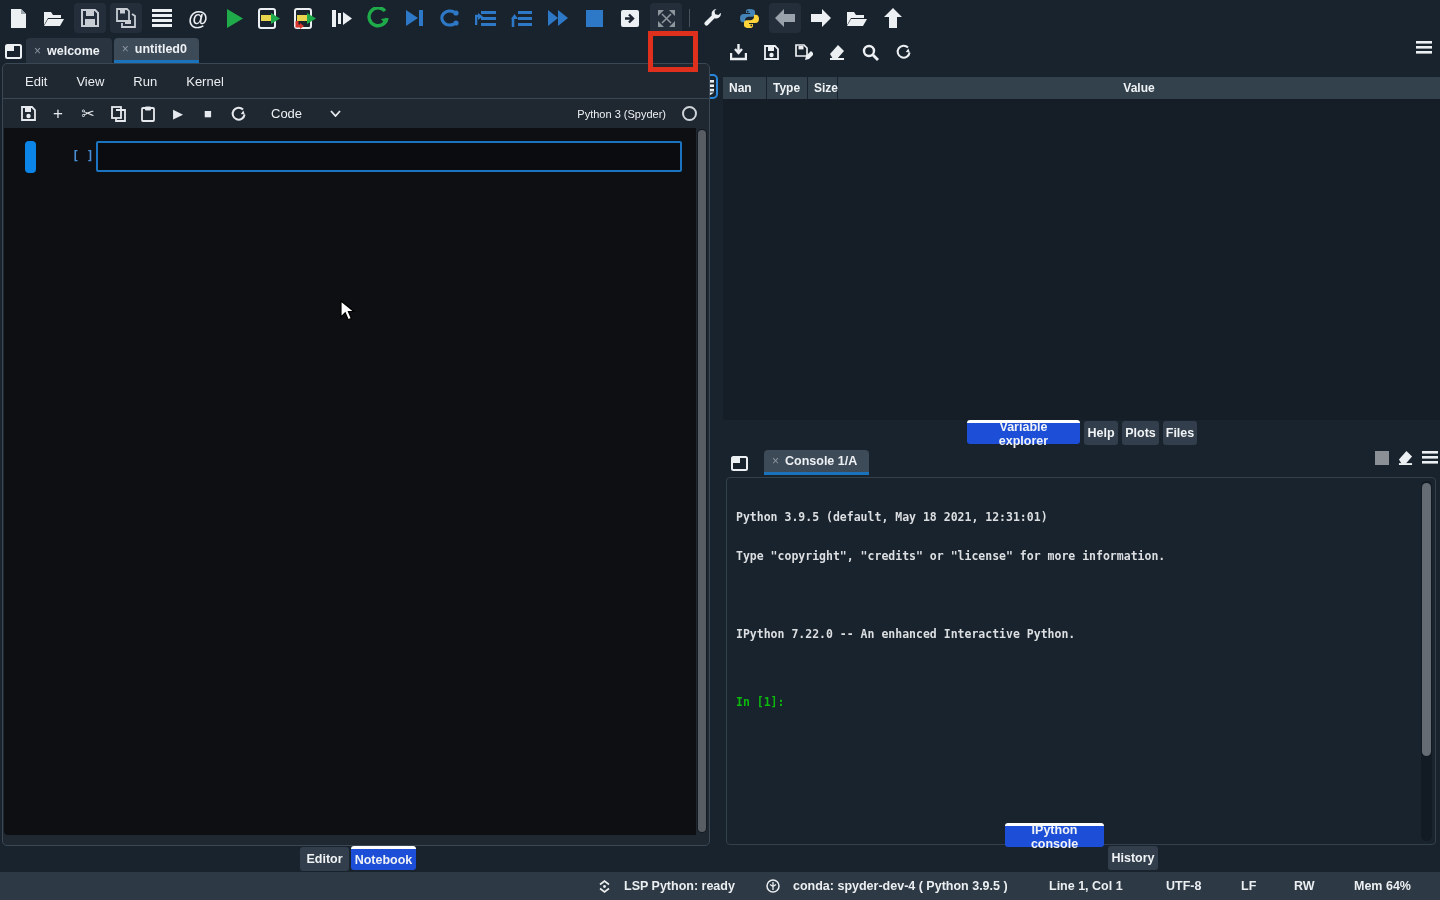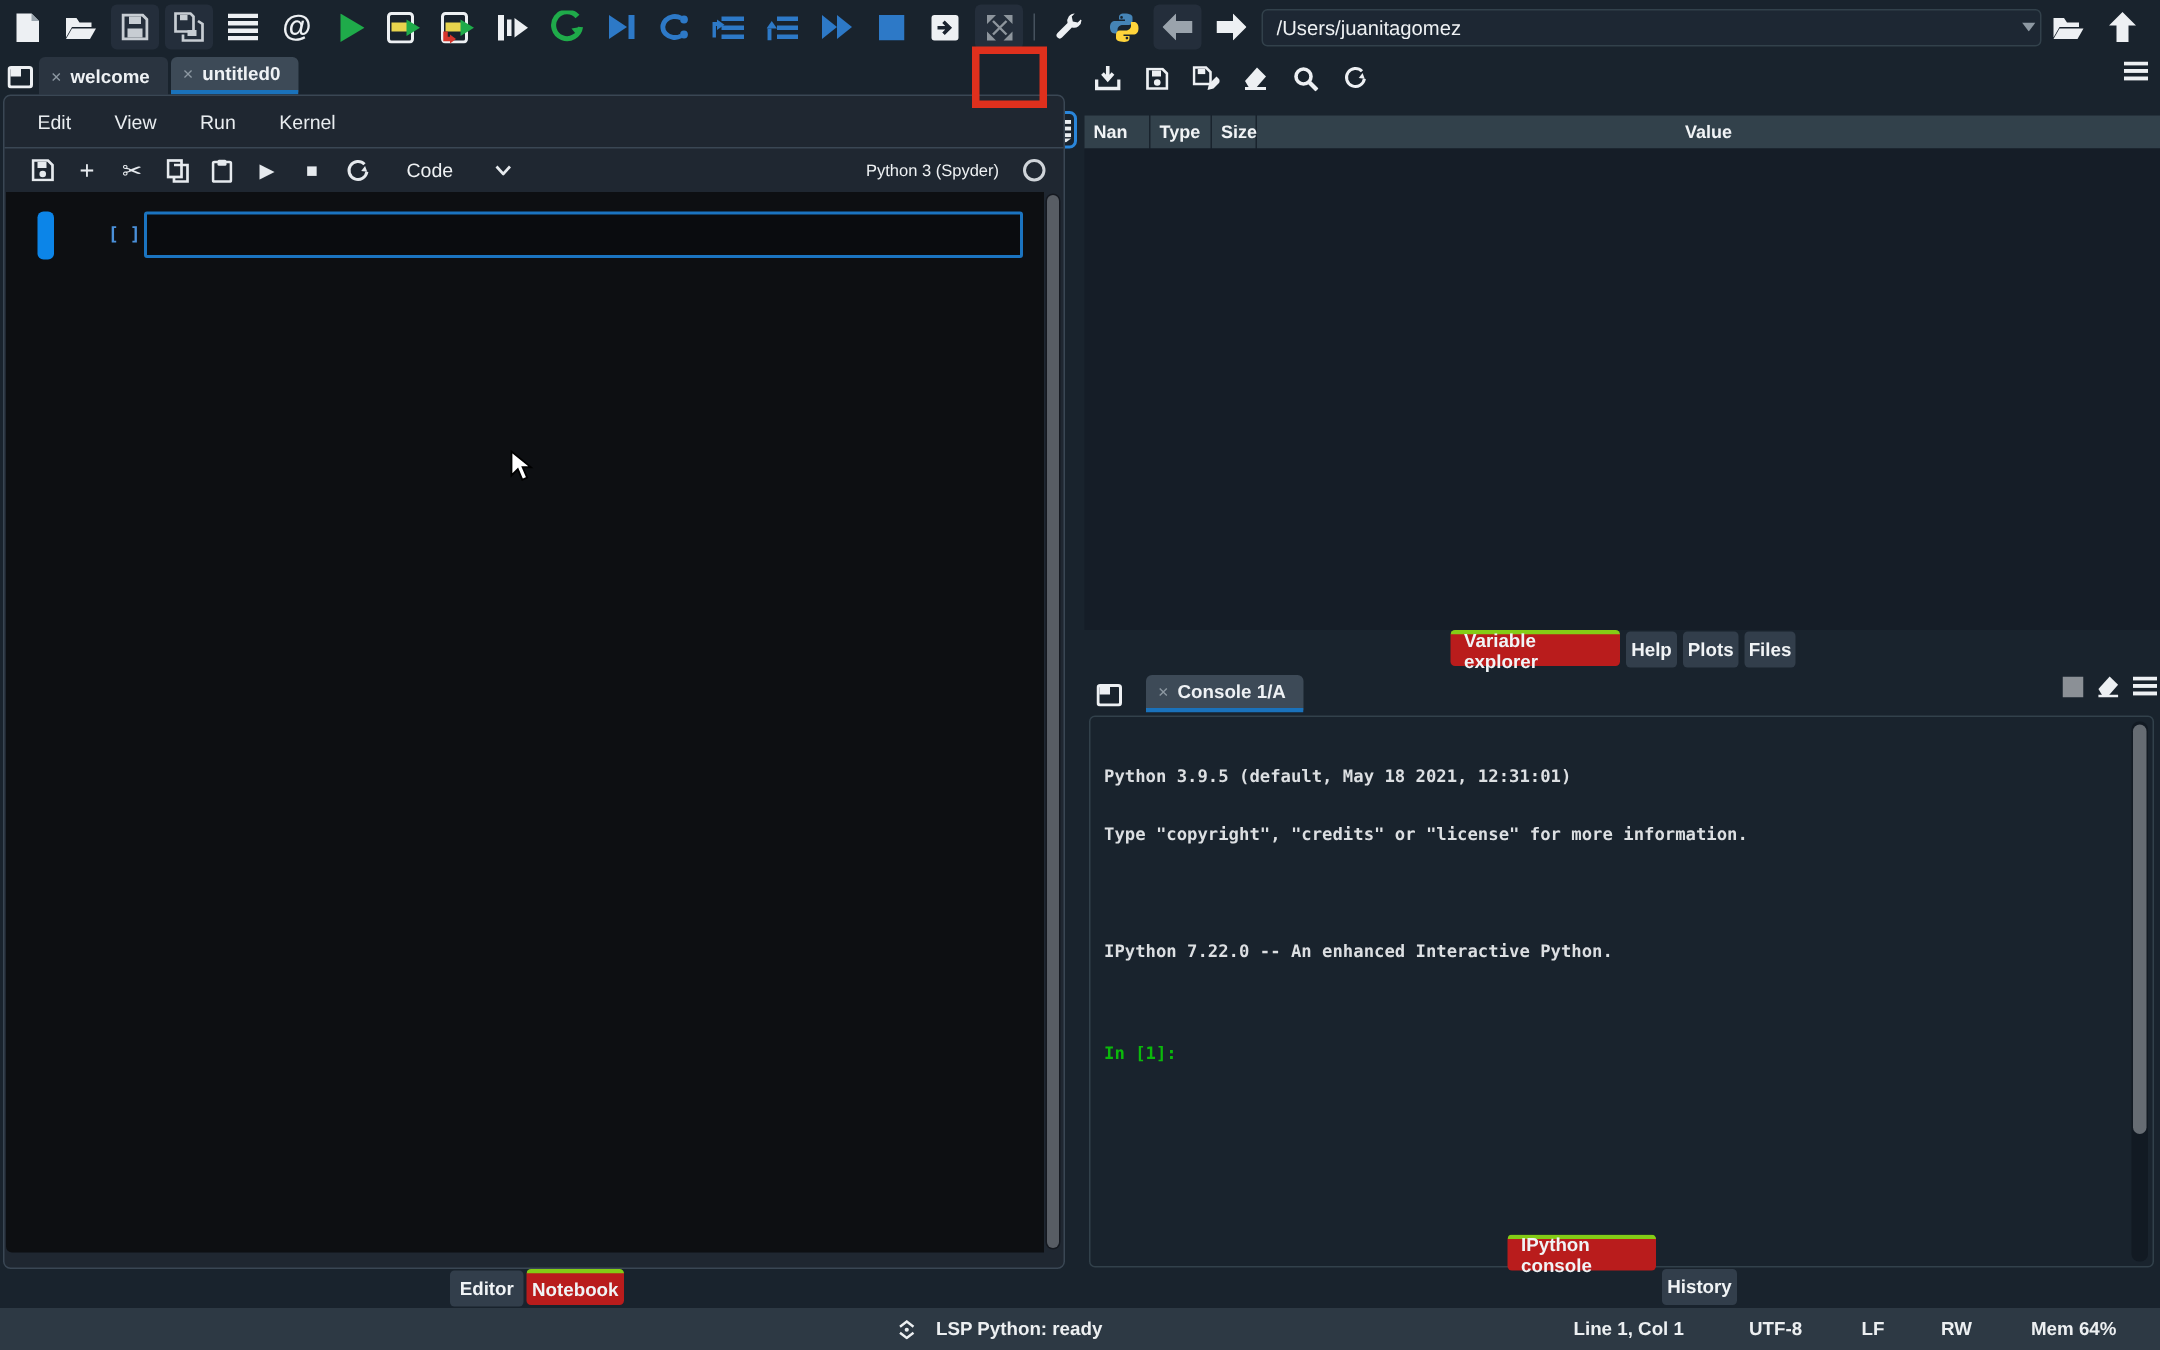--- a/index.html
+++ b/index.html
@@ -275,12 +275,6 @@
         <path d="M11 0l9 9-9 9v-5H0V5h11z" fill="#edf0f3"></path>
       </svg>
   </span>
-  <div id="path-wrap">
-    <input id="path-input" type="text" value="/Users/juanitagomez" style="">
-    <svg id="path-dd" width="9" height="6" viewBox="0 0 9 6">
-        <path d="M0 0h9L4.5 6z" fill="#8d98a2"></path>
-      </svg>
-  </div>
   <span class="tb">
     <svg width="22" height="17" viewBox="0 0 22 17">
         <path d="M1 2h7l2 3h8v3H5L1 15z" fill="#edf0f3"></path>

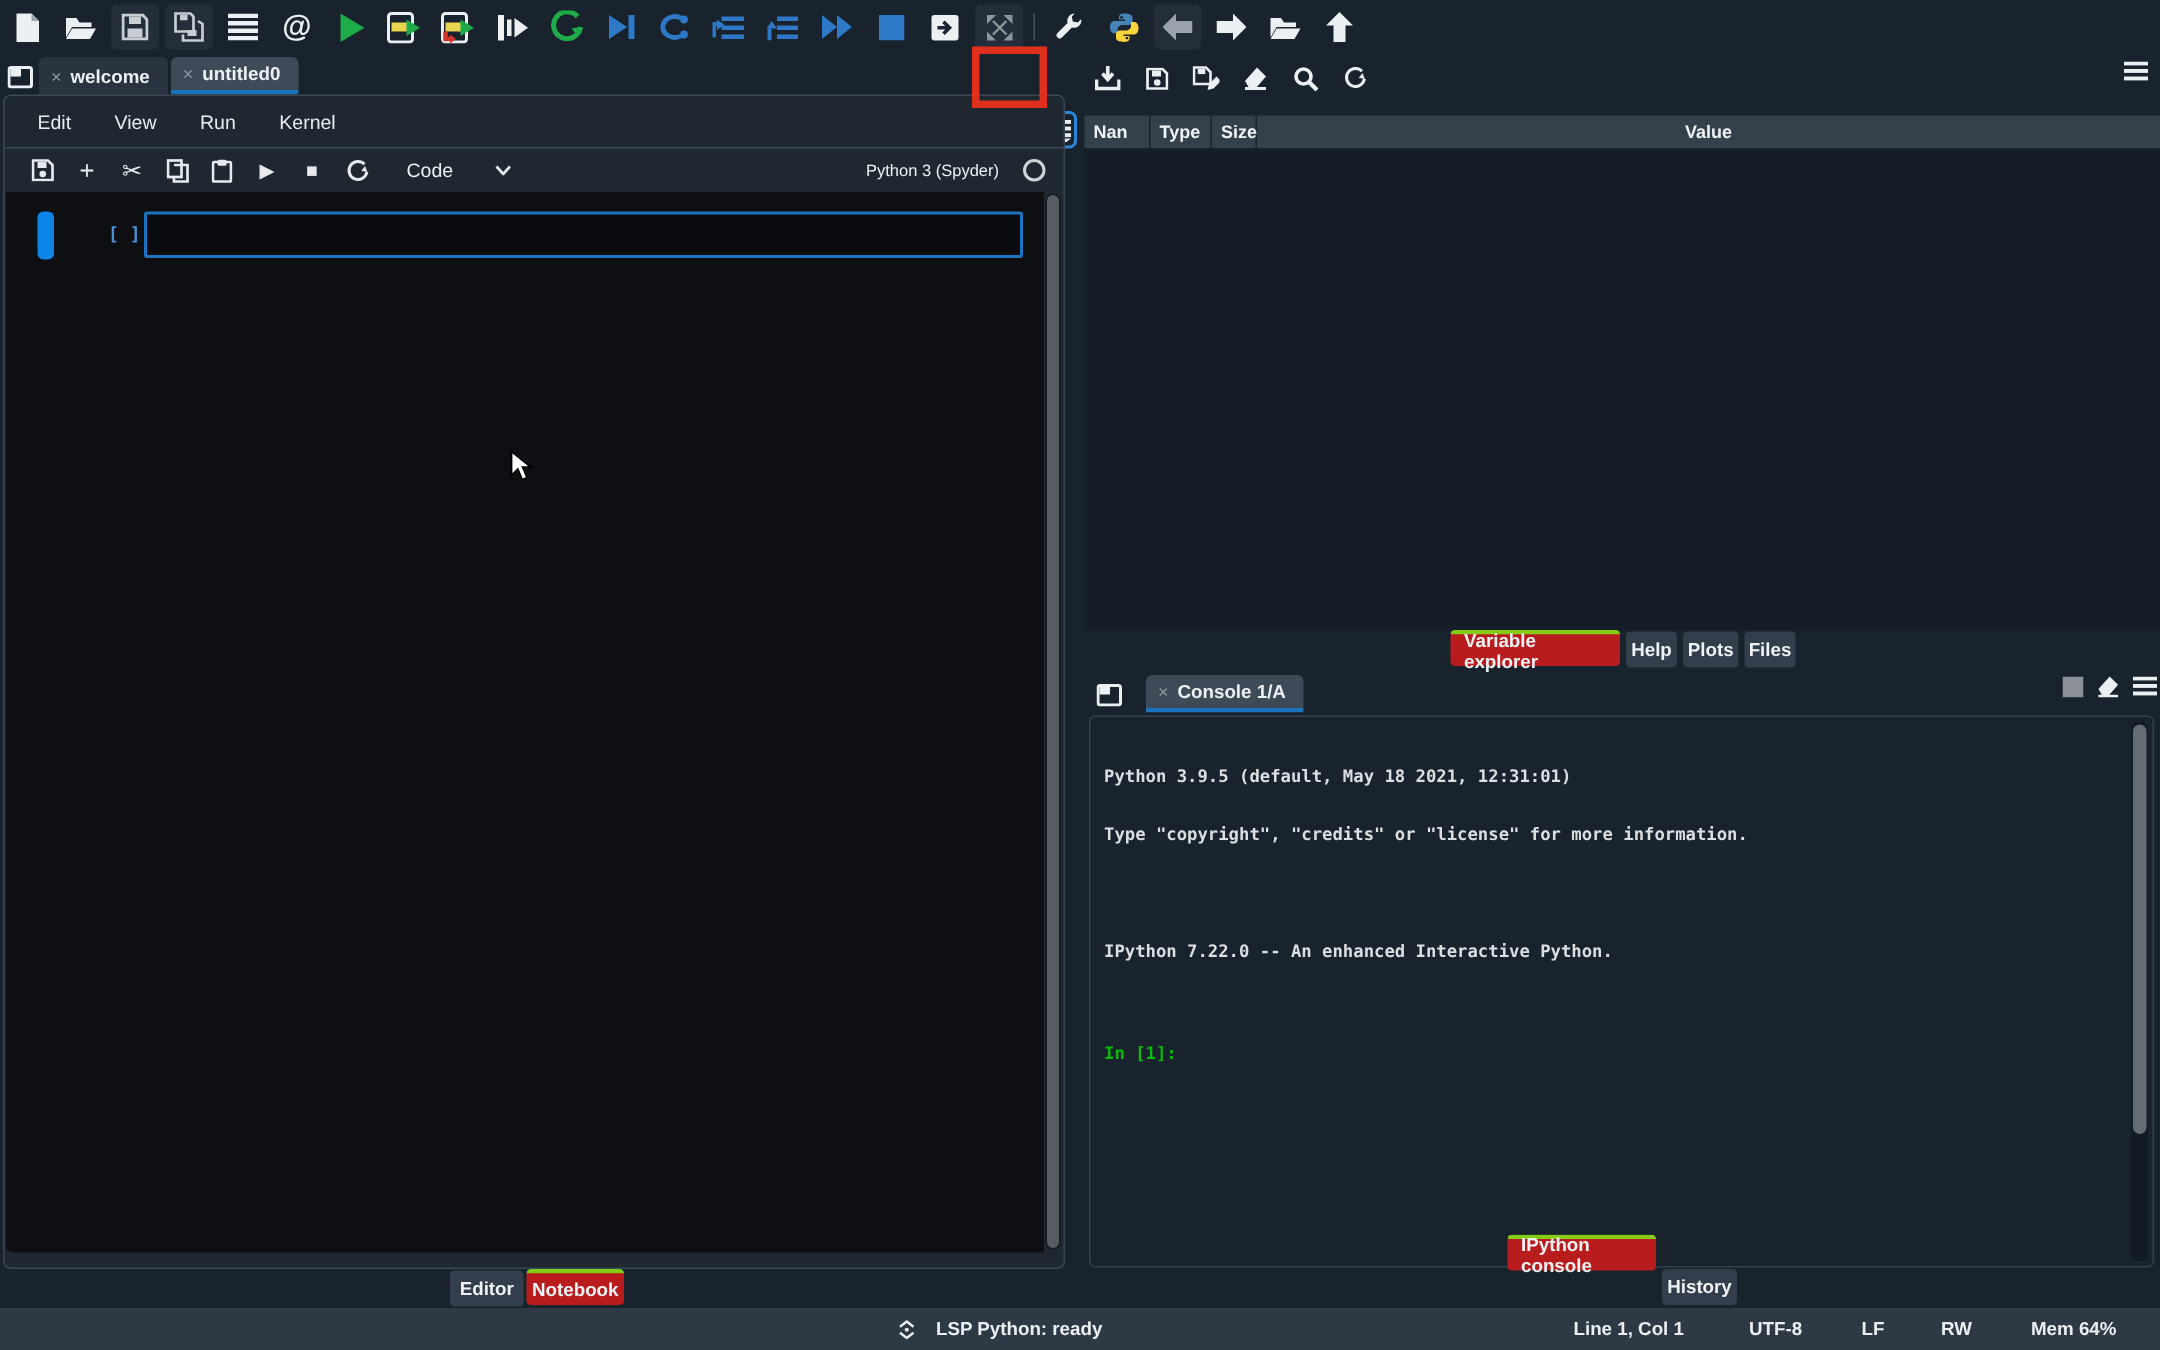--- a/index.html
+++ b/index.html
@@ -69,7 +69,7 @@
   .switch-tab { position:absolute; height:24px; display:flex; align-items:center; justify-content:center;
                 background:#323e4b; border-radius:3px; font-size:12.5px; font-weight:700;
                 color:#f0f3f5; padding:0 9px; }
-  .switch-tab.active { background:#b91c1c; border-top:3px solid #84cc16; }
+  .switch-tab.active { background:#1d4ed8; border-top:3px solid #ffffff;text-align:center; }
 
   
   #vx-panel { position:absolute; left:722px; top:36px; width:718px; height:410px; }

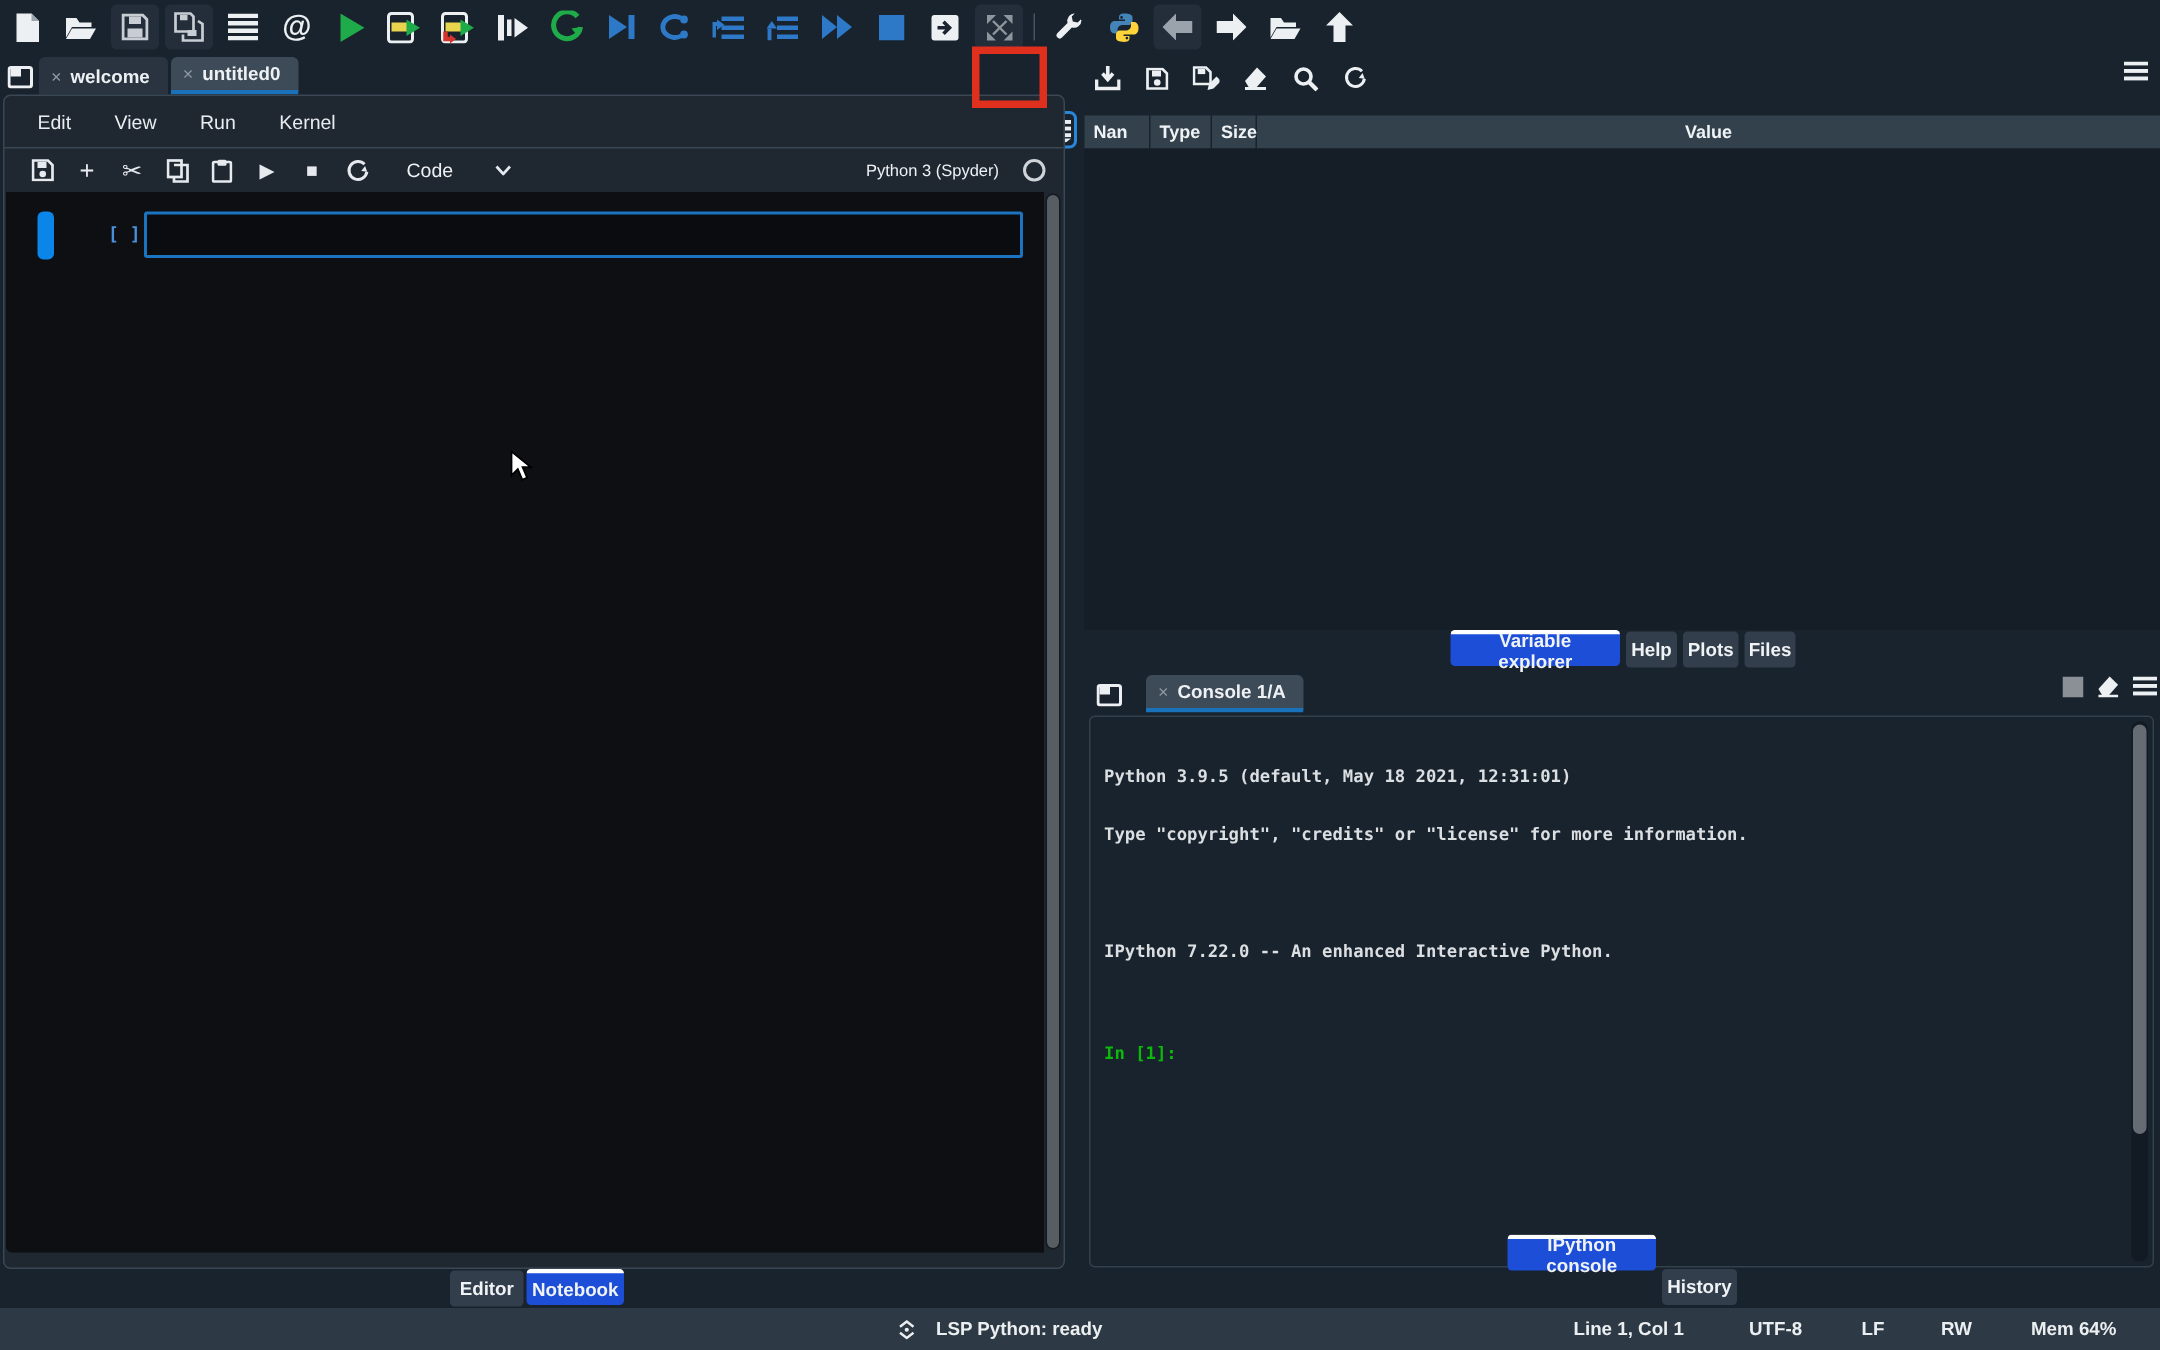--- a/index.html
+++ b/index.html
@@ -524,6 +524,13 @@
       </svg>
     <span>LSP Python: ready</span>
   </div>
+  <div class="st-item" style="left:766px;">
+    <svg width="14" height="14" viewBox="0 0 14 14">
+        <circle cx="7" cy="7" r="6" fill="none" stroke="#eceff1" stroke-width="1.5"></circle>
+        <path d="M7 3v8M4 5.5l3 2 3-2" fill="none" stroke="#eceff1" stroke-width="1.3"></path>
+      </svg>
+    <span>conda: spyder-dev-4 ( Python 3.9.5 )</span>
+  </div>
   <div class="st-item" style="left:1049px;">
     <span>Line 1, Col 1</span>
   </div>

